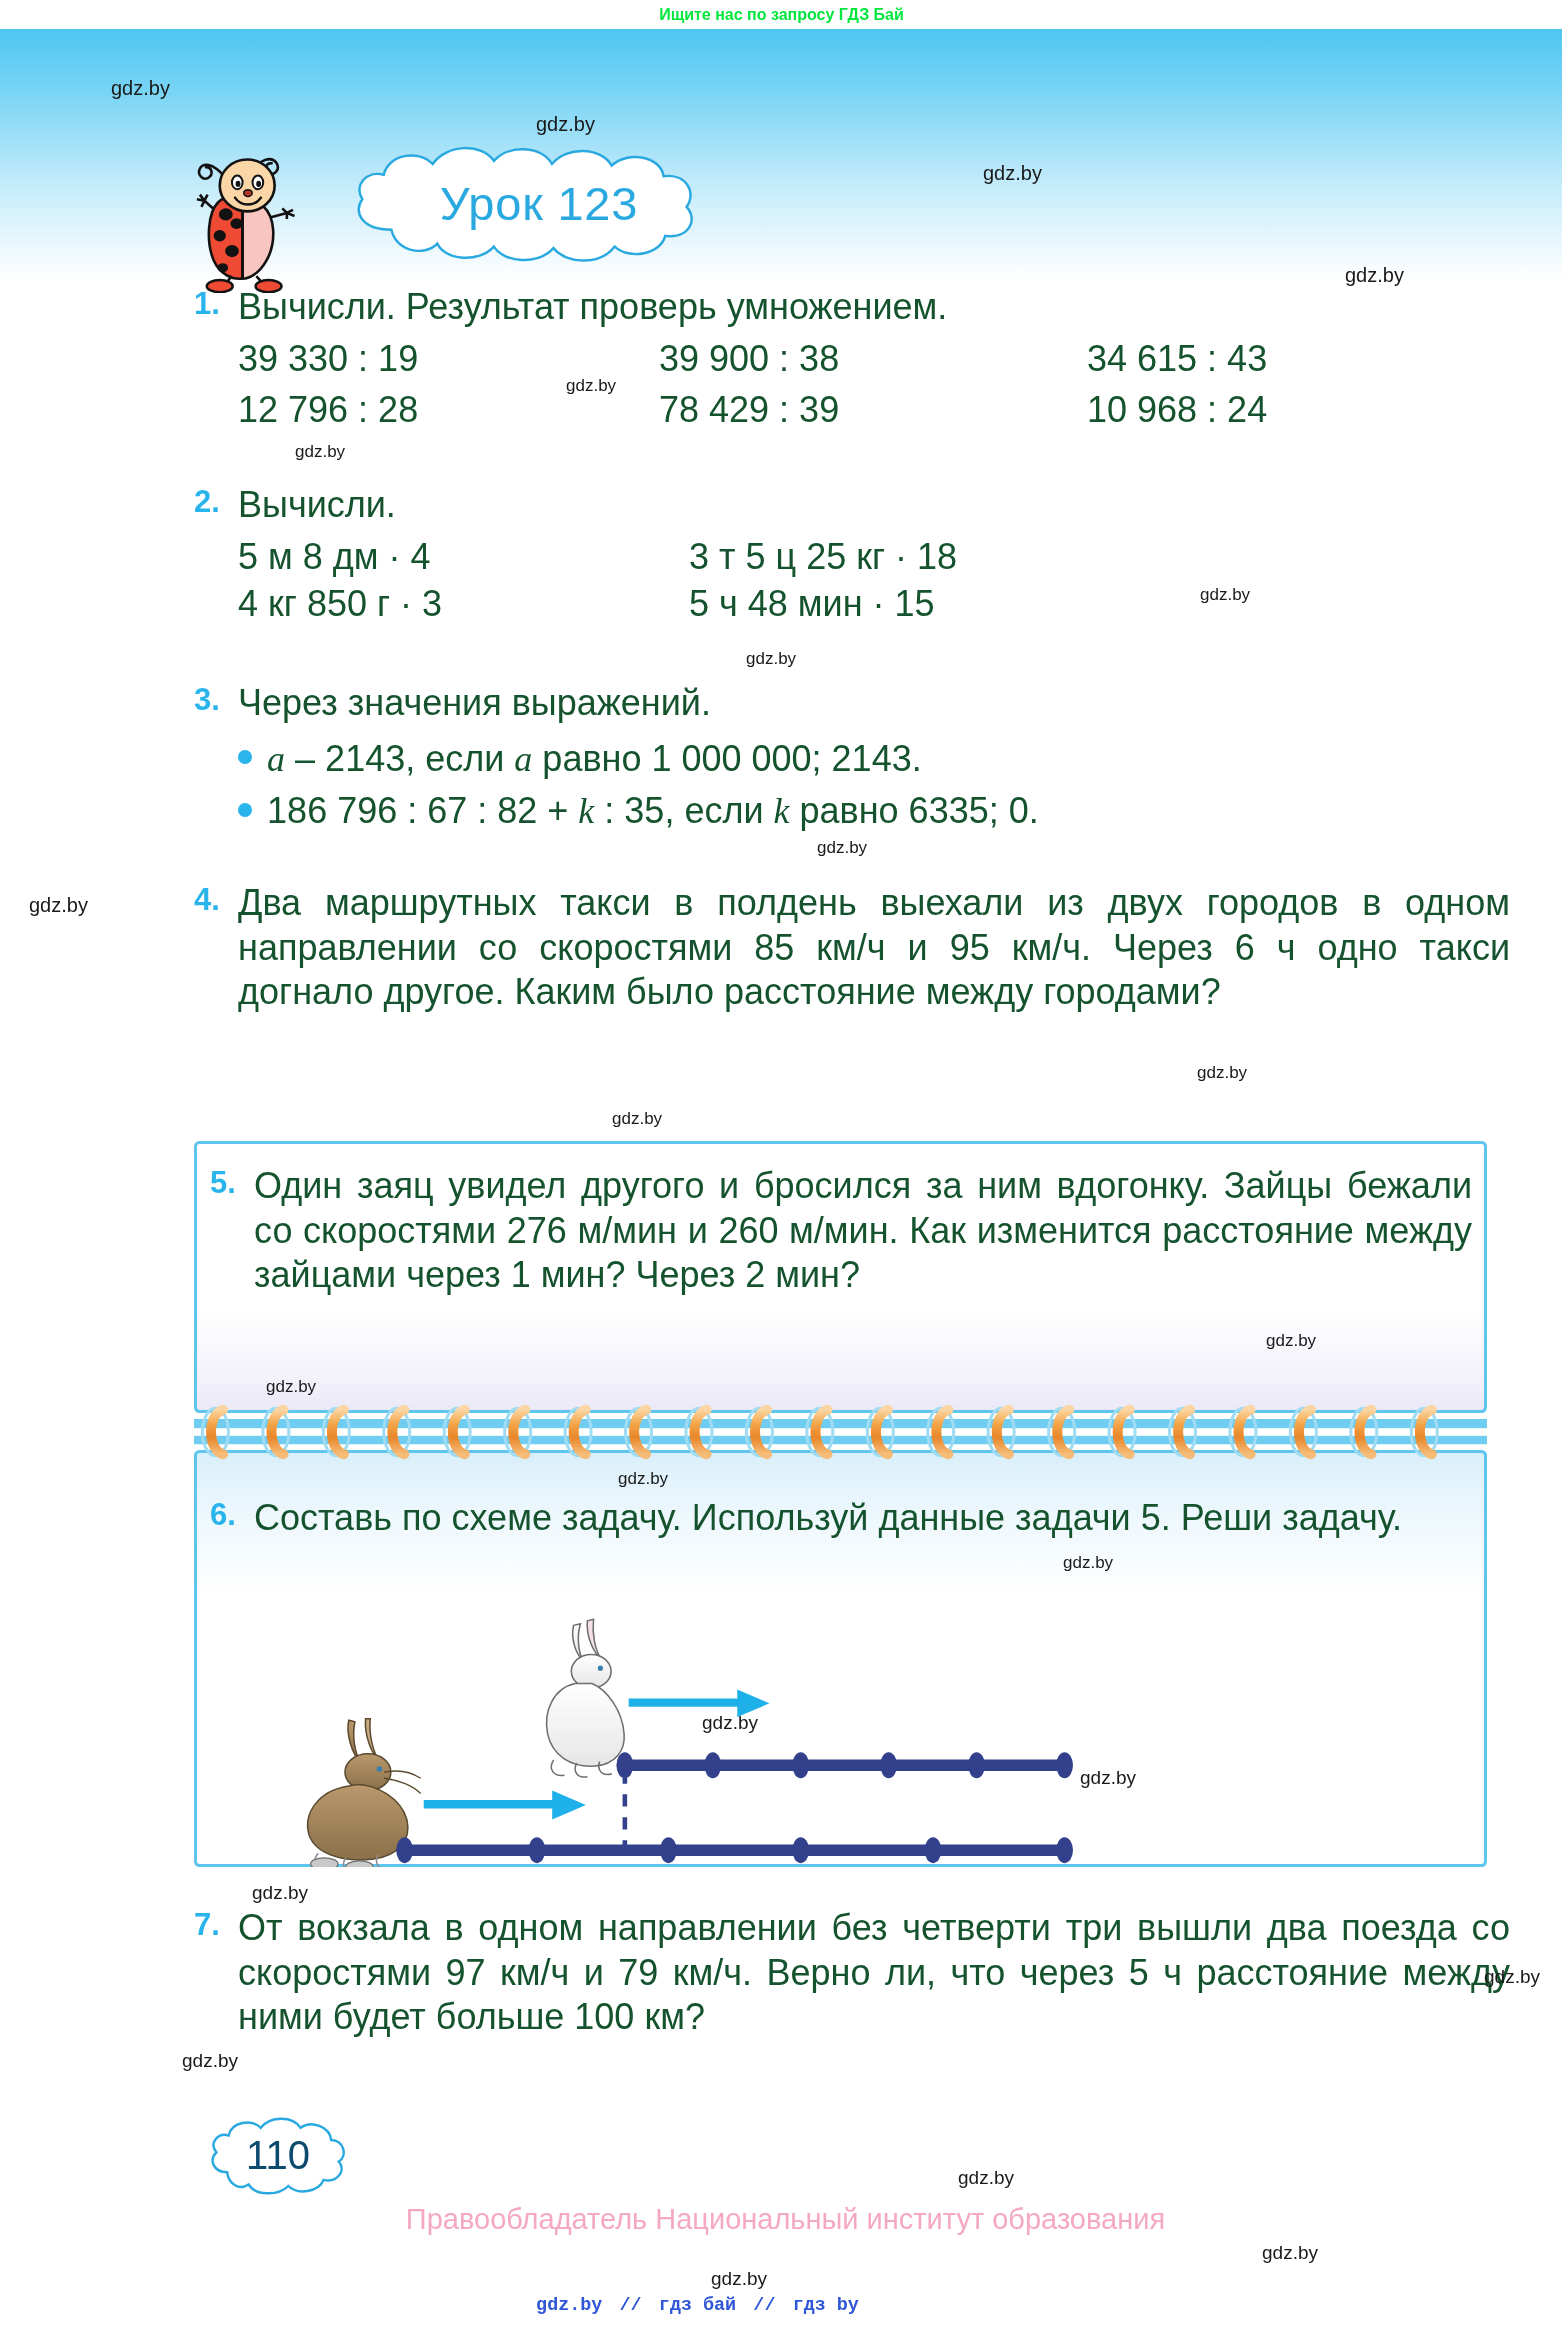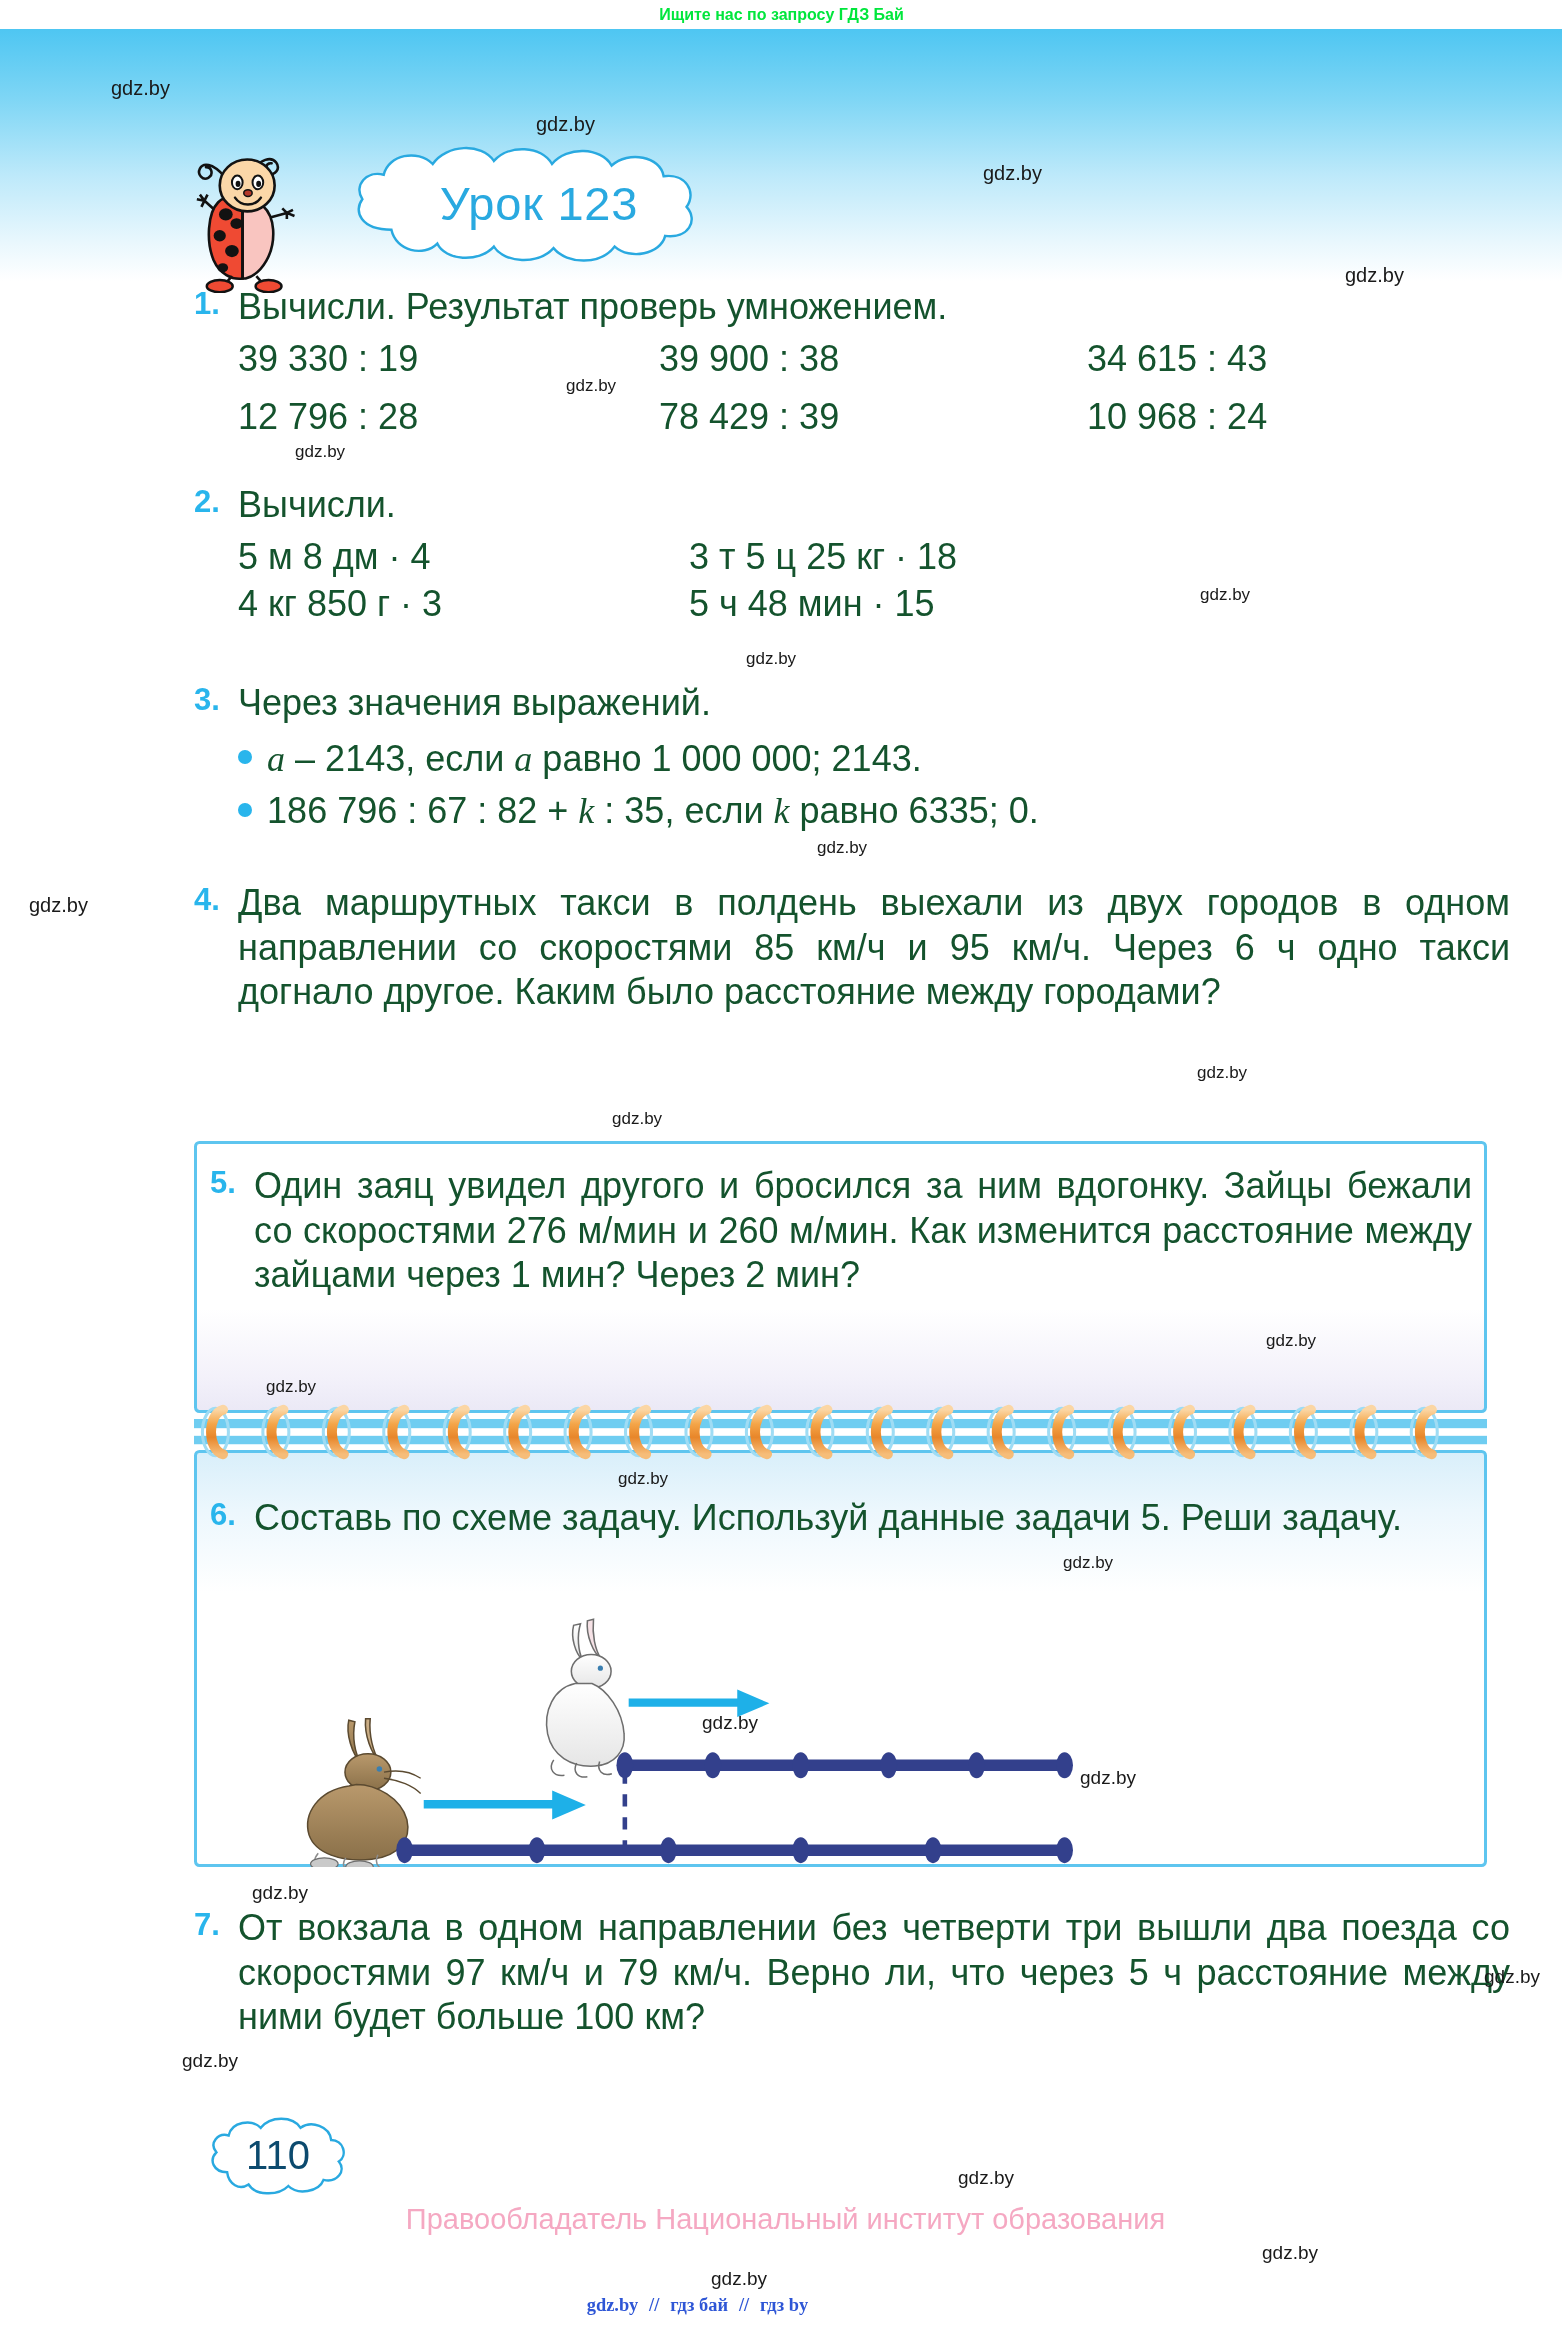--- a/index.html
+++ b/index.html
@@ -200,7 +200,7 @@
     <div class="ex-num">1.</div>
     <div class="ex-body">
       <span class="title">Вычисли. Результат проверь умножением.</span>
-      <div class="calc-grid" style="grid-template-columns:421px 428px auto; row-gap:13px;">
+      <div class="calc-grid" style="grid-template-columns:421px 428px auto; row-gap:6px;">
         <div>39 330 : 19</div>
         <div>39 900 : 38</div>
         <div>34 615 : 43</div>

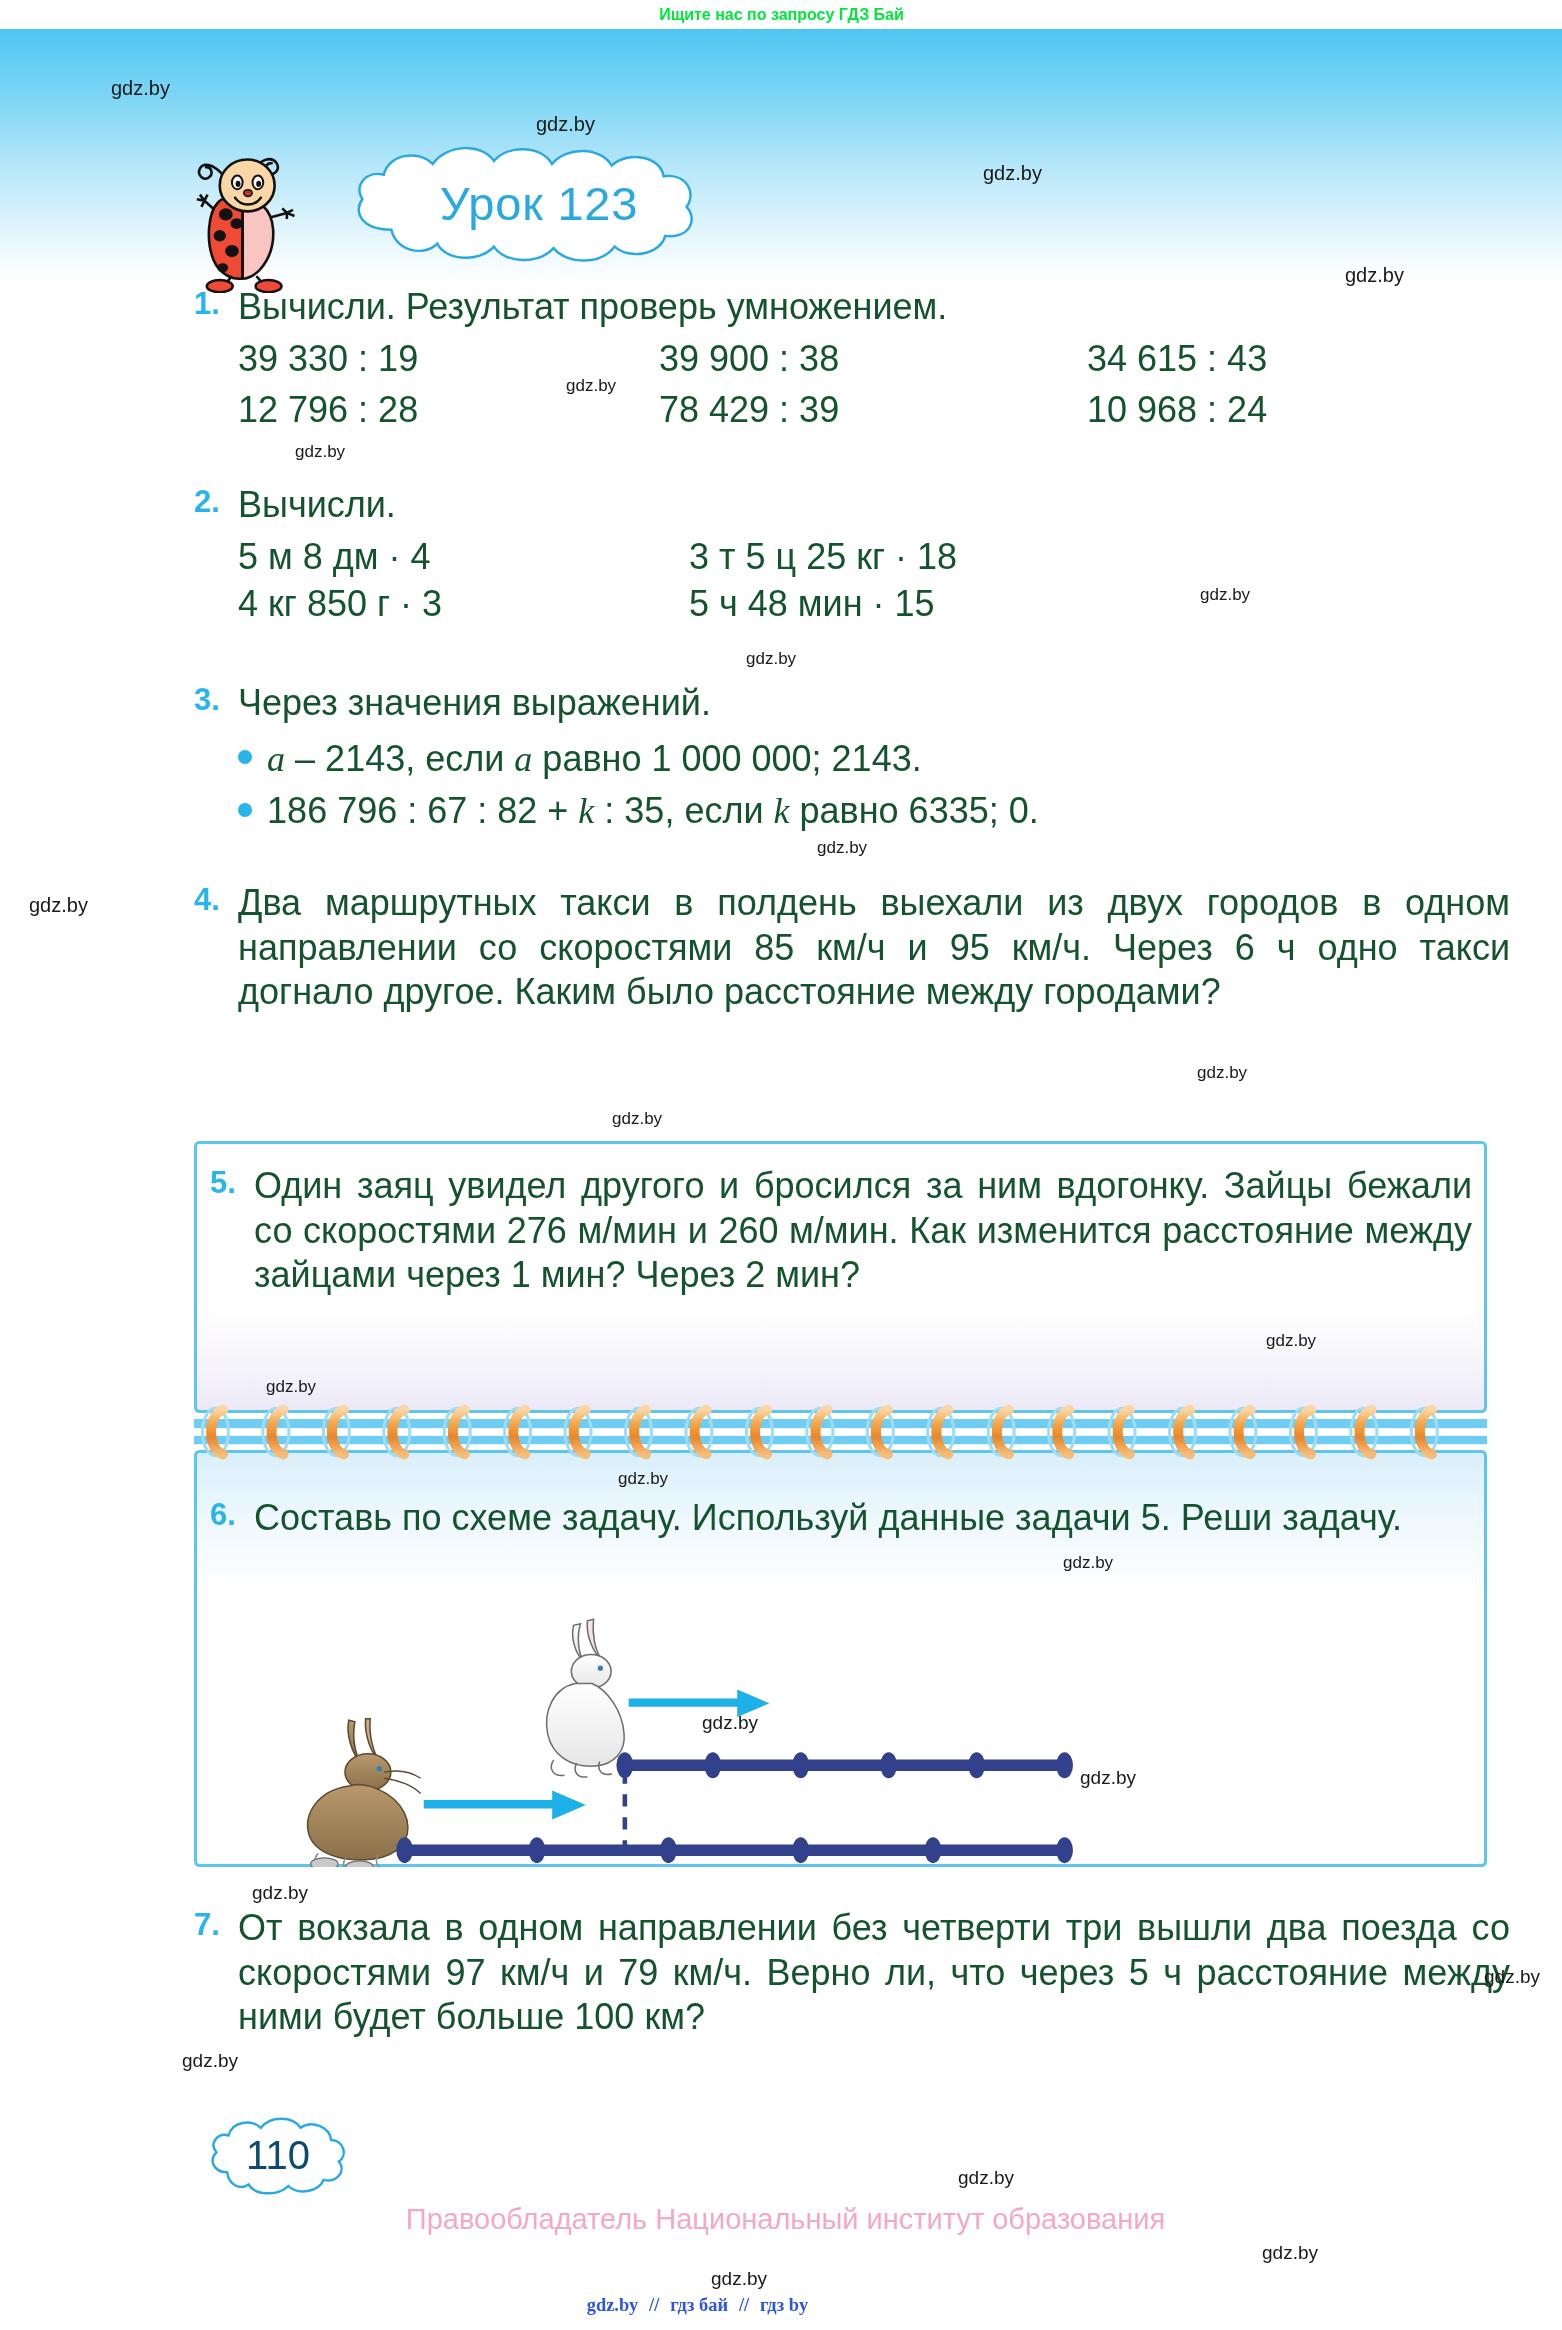--- a/index.html
+++ b/index.html
@@ -120,7 +120,7 @@
   #bottom-links {
     position:absolute; left:0; top:2295px; width:1395px; text-align:center;
     color:#2e56d6; font-size:18.4px; font-weight:bold; z-index:14;
-    font-family:Liberation Serif, serif;
+    font-family:Liberation Mono, monospace;
   }
   #bottom-links span { margin:0 3.1px; }
 </style>

